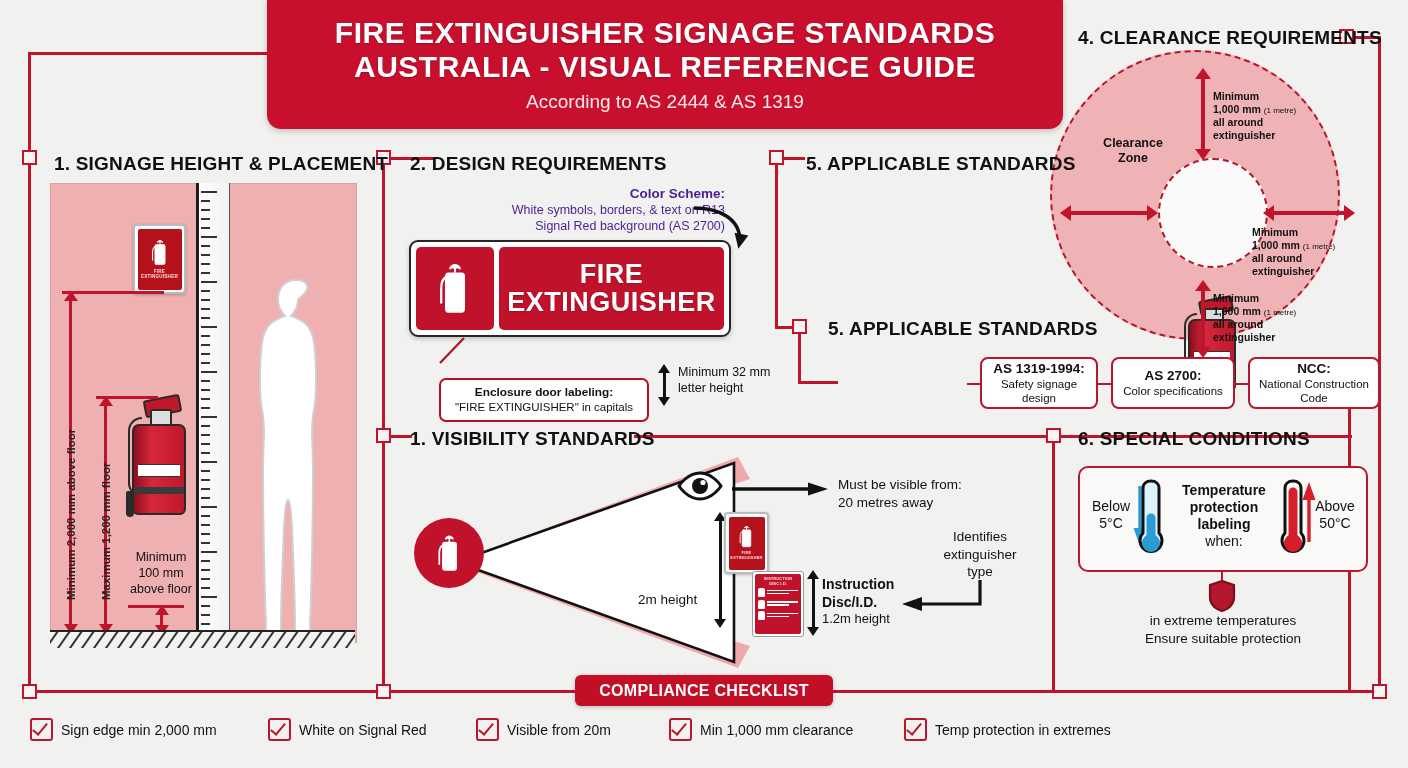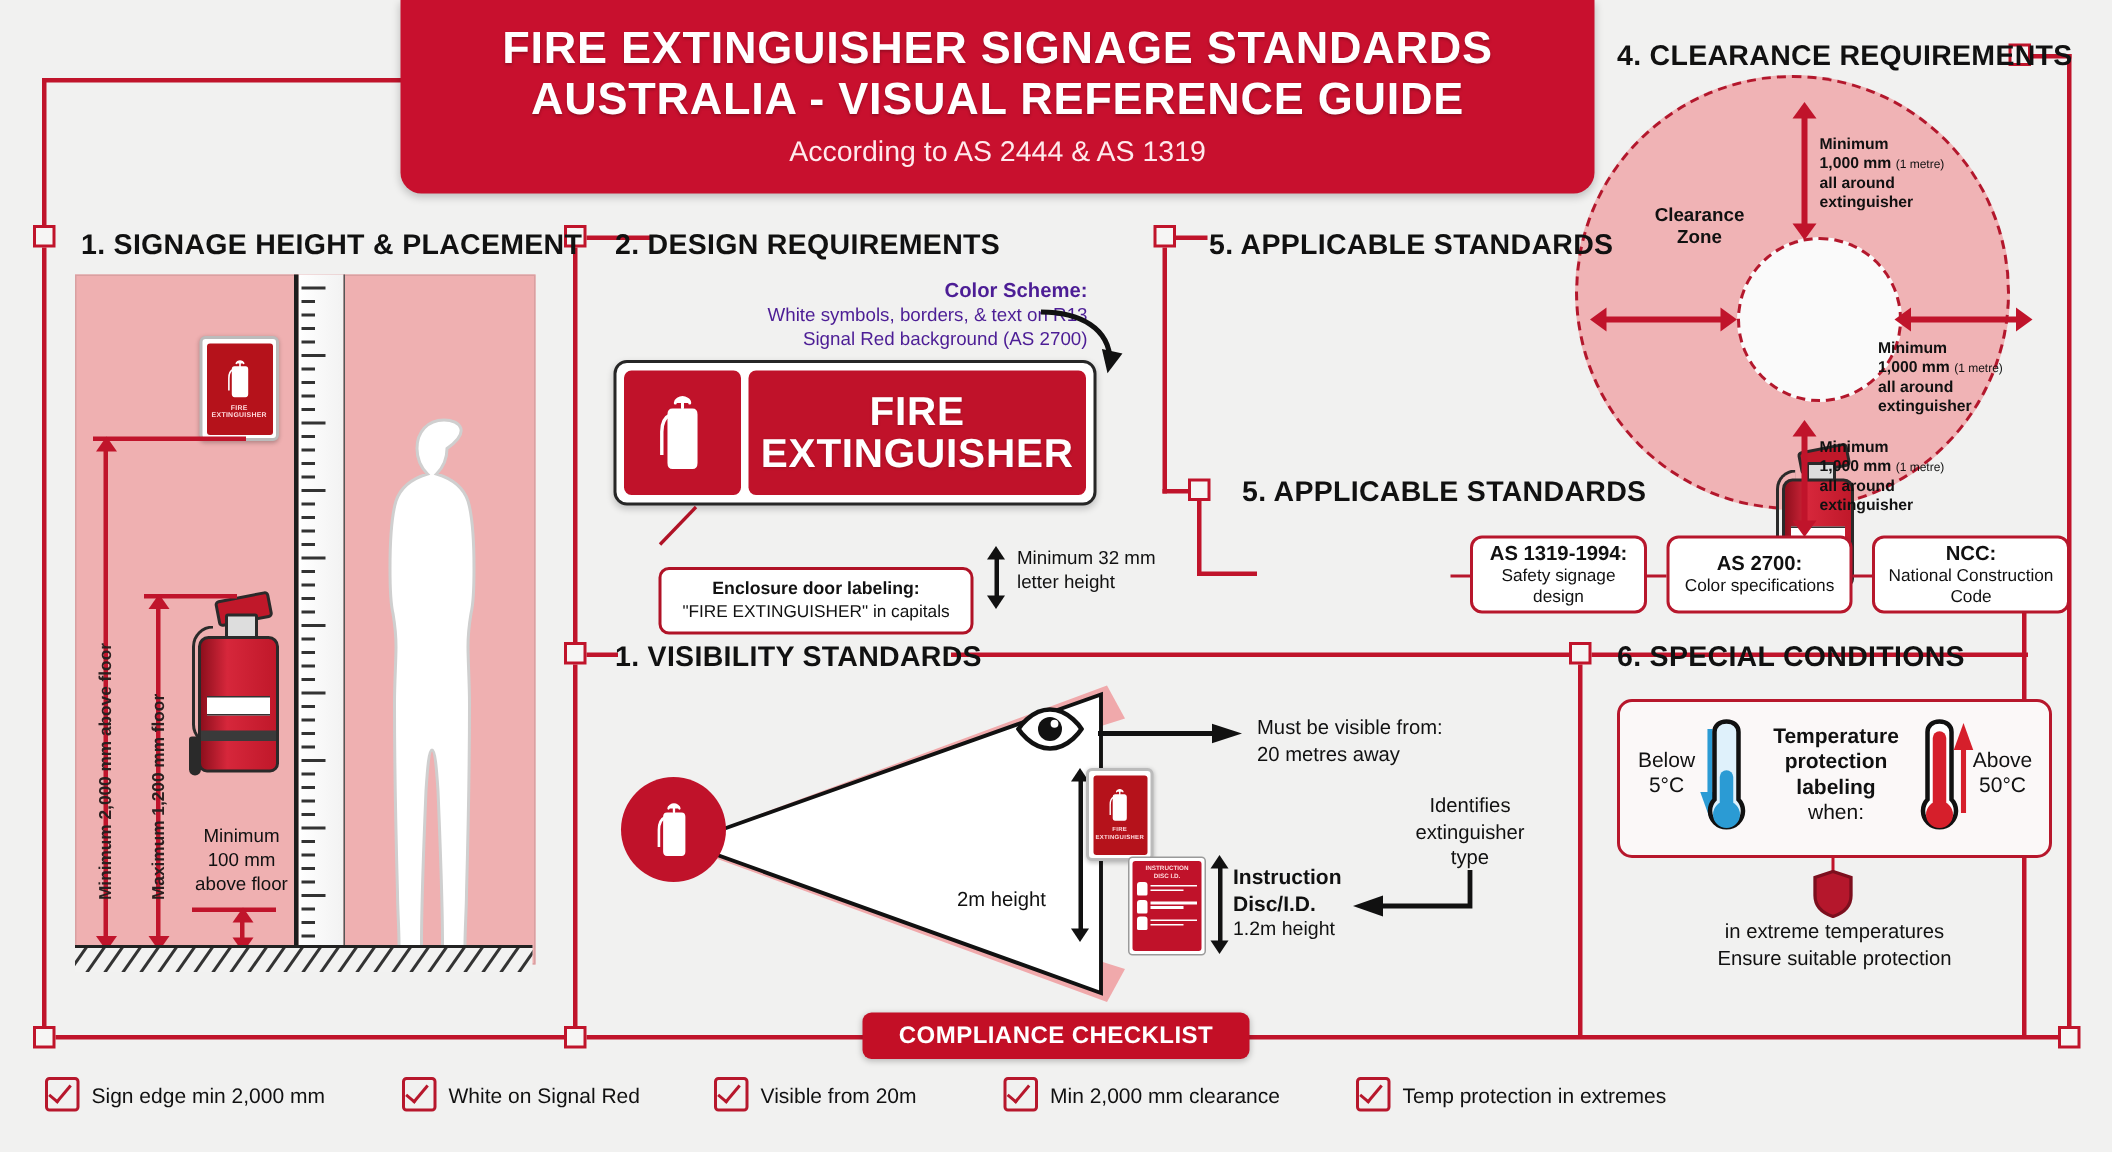--- a/index.html
+++ b/index.html
@@ -577,7 +577,7 @@
     </div>
     <div class="ci" style="width:235px;">
       <span class="cb"></span>
-      <span>Min 2,000 mm clearance</span>
+      <span>Min 1,000 mm clearance</span>
     </div>
     <div class="ci">
       <span class="cb"></span>

